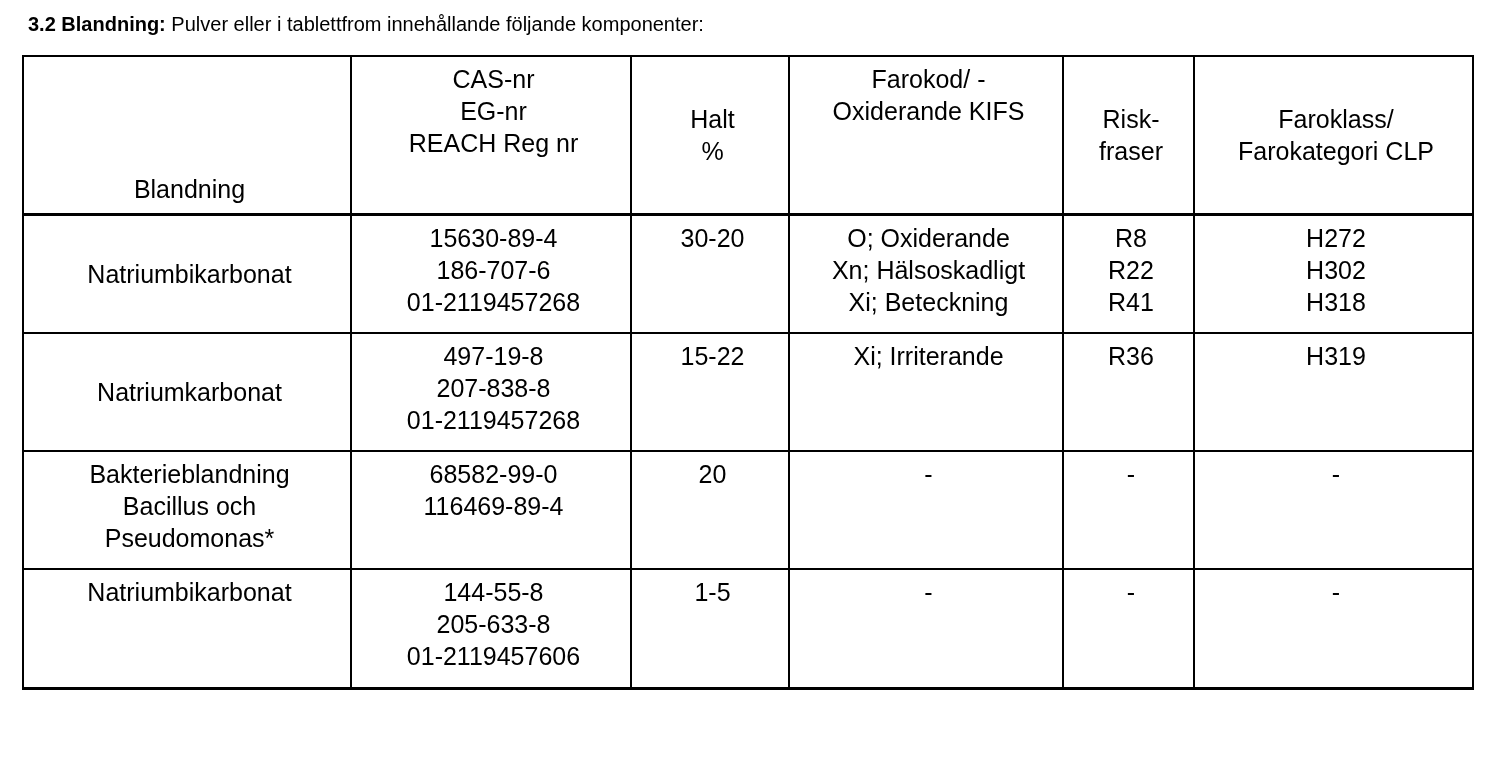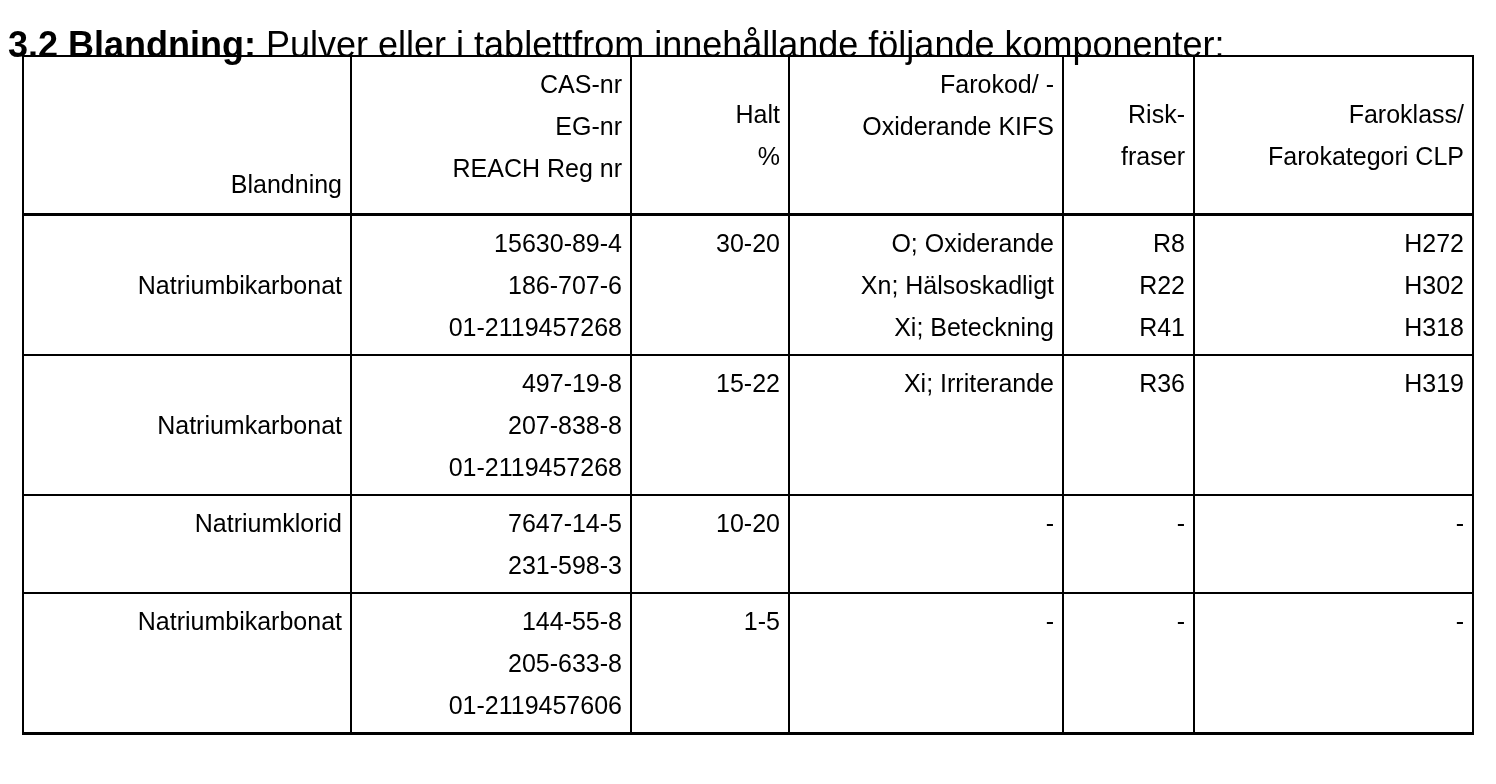--- a/index.html
+++ b/index.html
@@ -18,12 +18,11 @@
   }
   .doc-title {
     position: absolute;
-    left: 8px;
+    left: 28px;
     top: 6px;
-    font-size: 36px;
+    font-size: 20px;
     line-height: 36px;
     white-space: nowrap;
-    margin-top: 21px;
   }
   .doc-title .bold { font-weight: 700; }
 

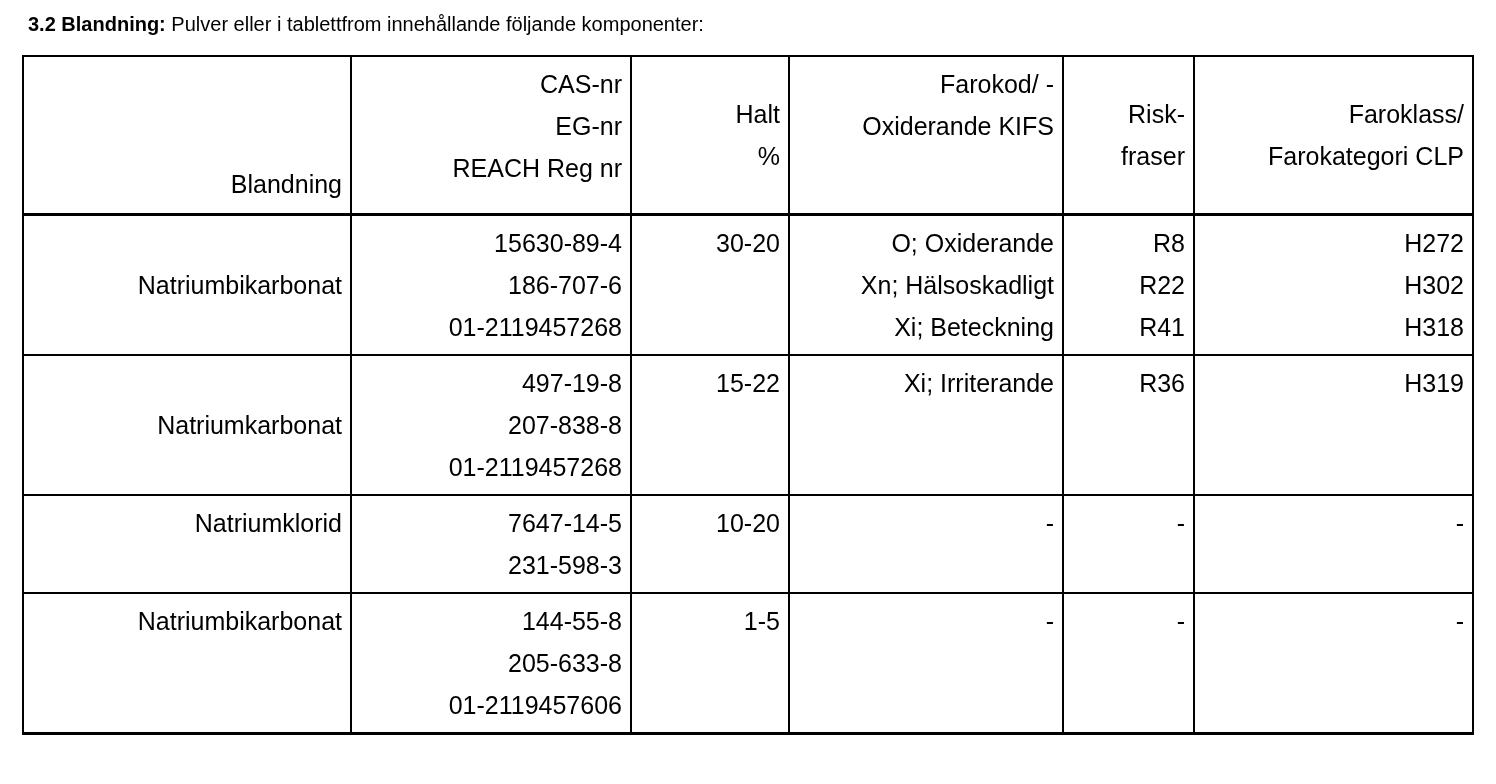--- a/index.html
+++ b/index.html
@@ -40,9 +40,9 @@
     border: 2px solid #000;
     font-size: 25px;
     font-weight: 400;
-    line-height: 42px;
+    line-height: 32px;
     padding: 6px 8px 6px 13px;
-    text-align: right;
+    text-align: center;
     vertical-align: top;
     white-space: pre-line;
     overflow: hidden;

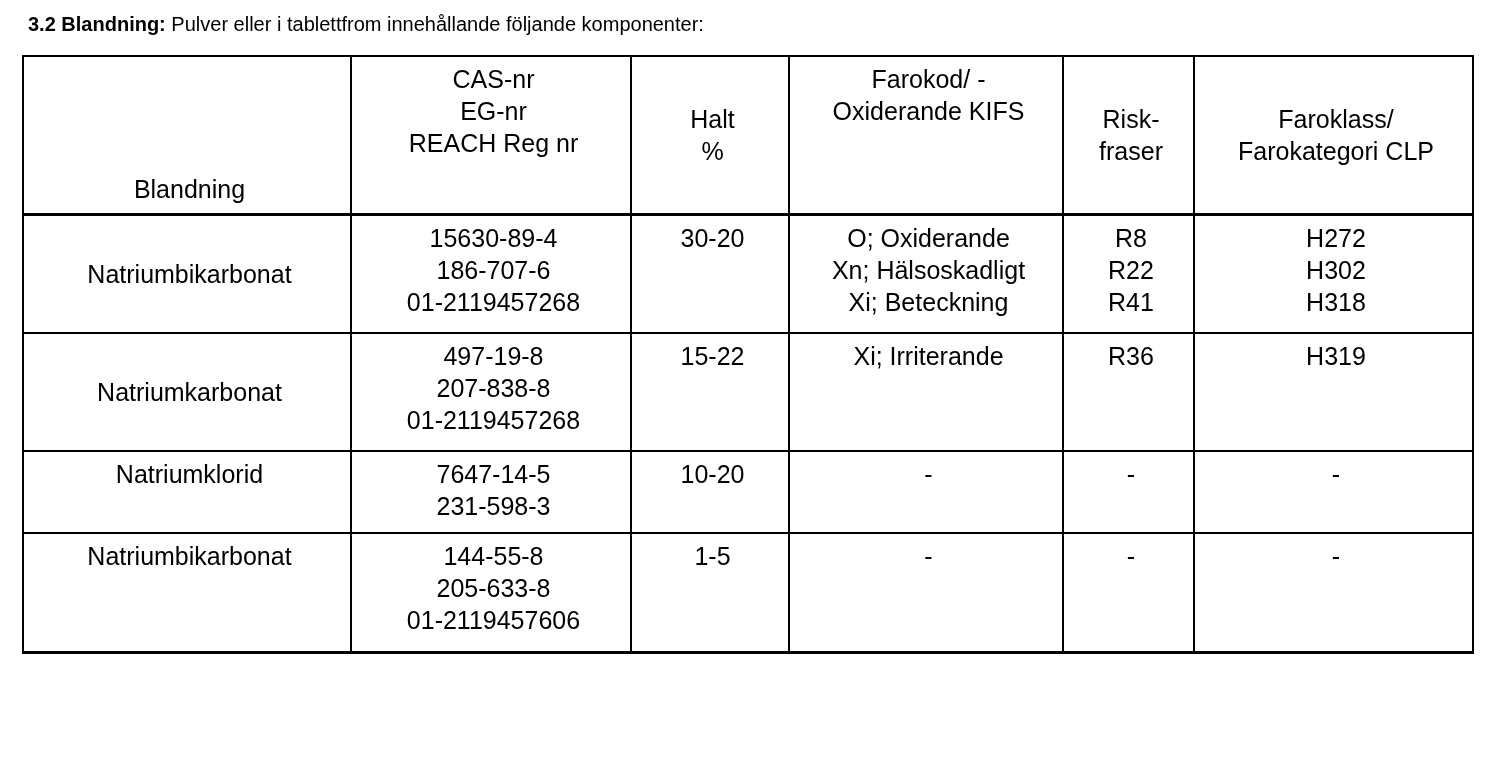--- a/index.html
+++ b/index.html
@@ -124,6 +124,17 @@
         <td>R36</td>
         <td>H319</td>
       </tr>
+      <tr class="h-r3">
+        <td>Bakterieblandning
+Bacillus och
+Pseudomonas*</td>
+        <td>68582-99-0
+116469-89-4</td>
+        <td>20</td>
+        <td>-</td>
+        <td>-</td>
+        <td>-</td>
+      </tr>
       <tr class="h-r4">
         <td>Natriumklorid</td>
         <td>7647-14-5

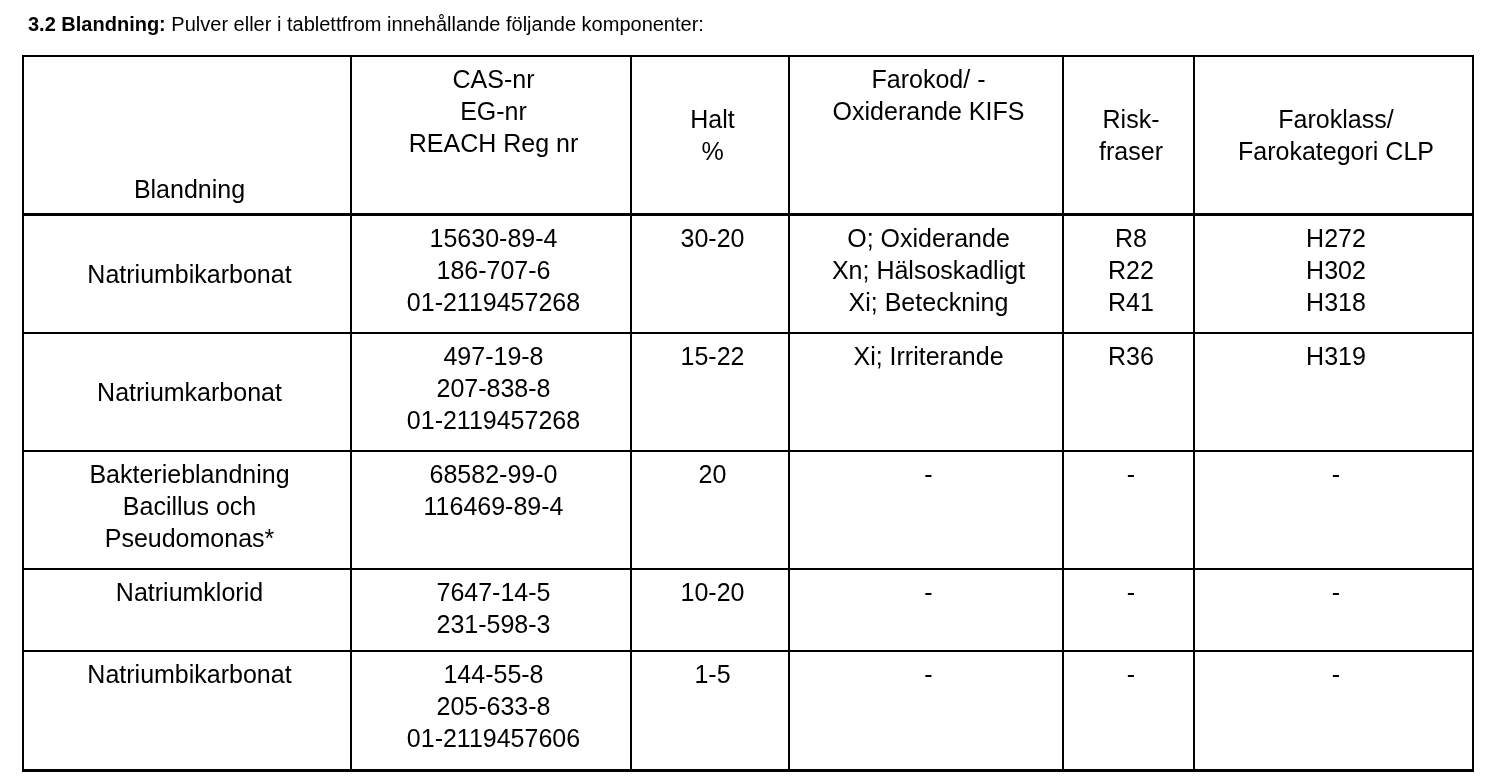--- a/index.html
+++ b/index.html
@@ -135,15 +135,6 @@
         <td>-</td>
         <td>-</td>
       </tr>
-      <tr class="h-r4">
-        <td>Natriumklorid</td>
-        <td>7647-14-5
-231-598-3</td>
-        <td>10-20</td>
-        <td>-</td>
-        <td>-</td>
-        <td>-</td>
-      </tr>
       <tr class="h-r5">
         <td>Natriumbikarbonat</td>
         <td>144-55-8

